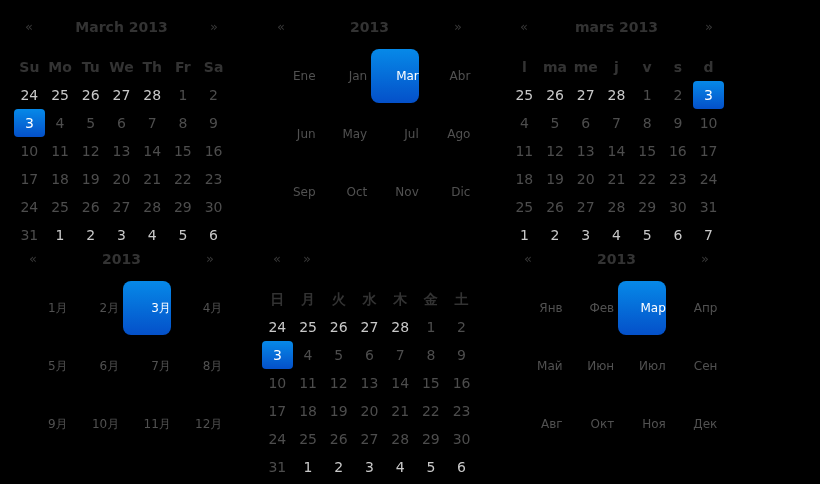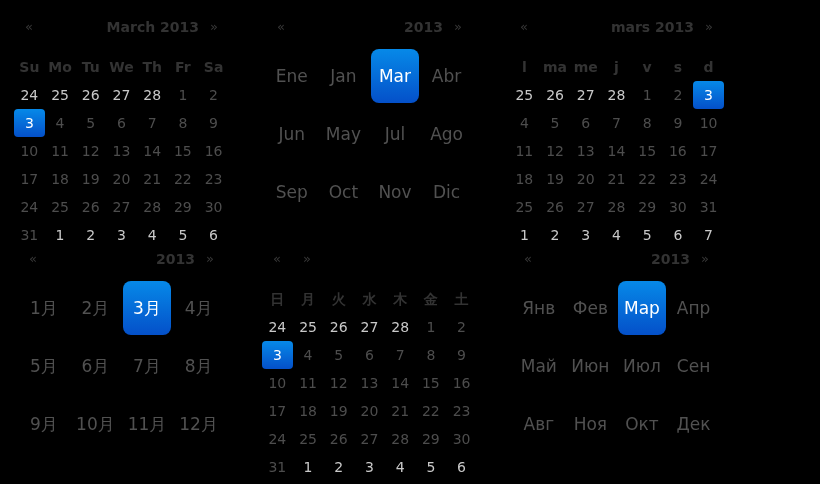--- a/index.html
+++ b/index.html
@@ -21,7 +21,7 @@
   .hrow{display:flex;height:28px;align-items:center;}
   .nav{width:30px;height:28px;line-height:28px;text-align:center;
        color:#383838;font-size:13px;cursor:pointer;}
-  .title{flex:1;text-align:right;color:#333;font-weight:bold;font-size:14px;cursor:pointer;}
+  .title{flex:1;text-align:center;color:#333;font-weight:bold;font-size:14px;cursor:pointer;}
 
   .wrow{display:flex;}
   .cell{width:30.71px;height:28px;line-height:28px;text-align:center;font-size:14px;}

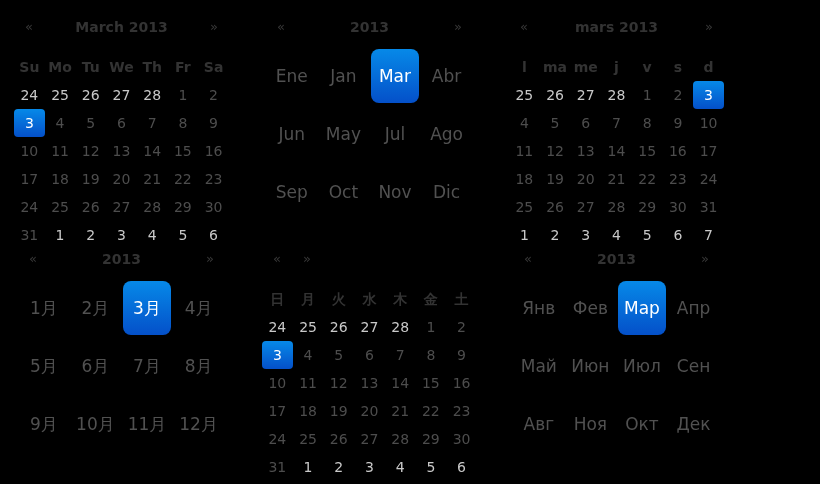--- a/index.html
+++ b/index.html
@@ -33,8 +33,8 @@
            color:#fff;border-radius:4px;}
 
   .months{display:flex;flex-wrap:wrap;padding-top:6px;}
-  .m{width:47.6px;height:54px;line-height:54px;margin:2px;text-align:center;
-     font-size:17px;color:#515151;cursor:pointer;}
+  .m{width:47.6px;height:54px;line-height:54px;margin:2px;text-align:right;
+     font-size:12px;color:#515151;cursor:pointer;}
   .m.sel{background:#0557cc;background-image:linear-gradient(to bottom,#0689e8,#0450c9);
          color:#fff;border-radius:8px;}
 </style>

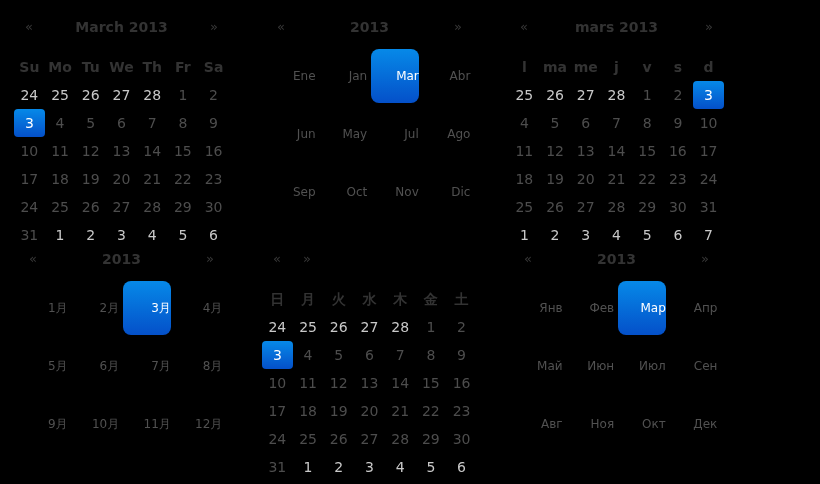--- a/index.html
+++ b/index.html
@@ -309,8 +309,8 @@
         <span class="m cur">Июл</span>
         <span class="m cur">Сен</span>
         <span class="m cur">Авг</span>
+        <span class="m cur">Окт</span>
         <span class="m cur">Ноя</span>
-        <span class="m cur">Окт</span>
         <span class="m cur">Дек</span>
       </div>
     </div>

